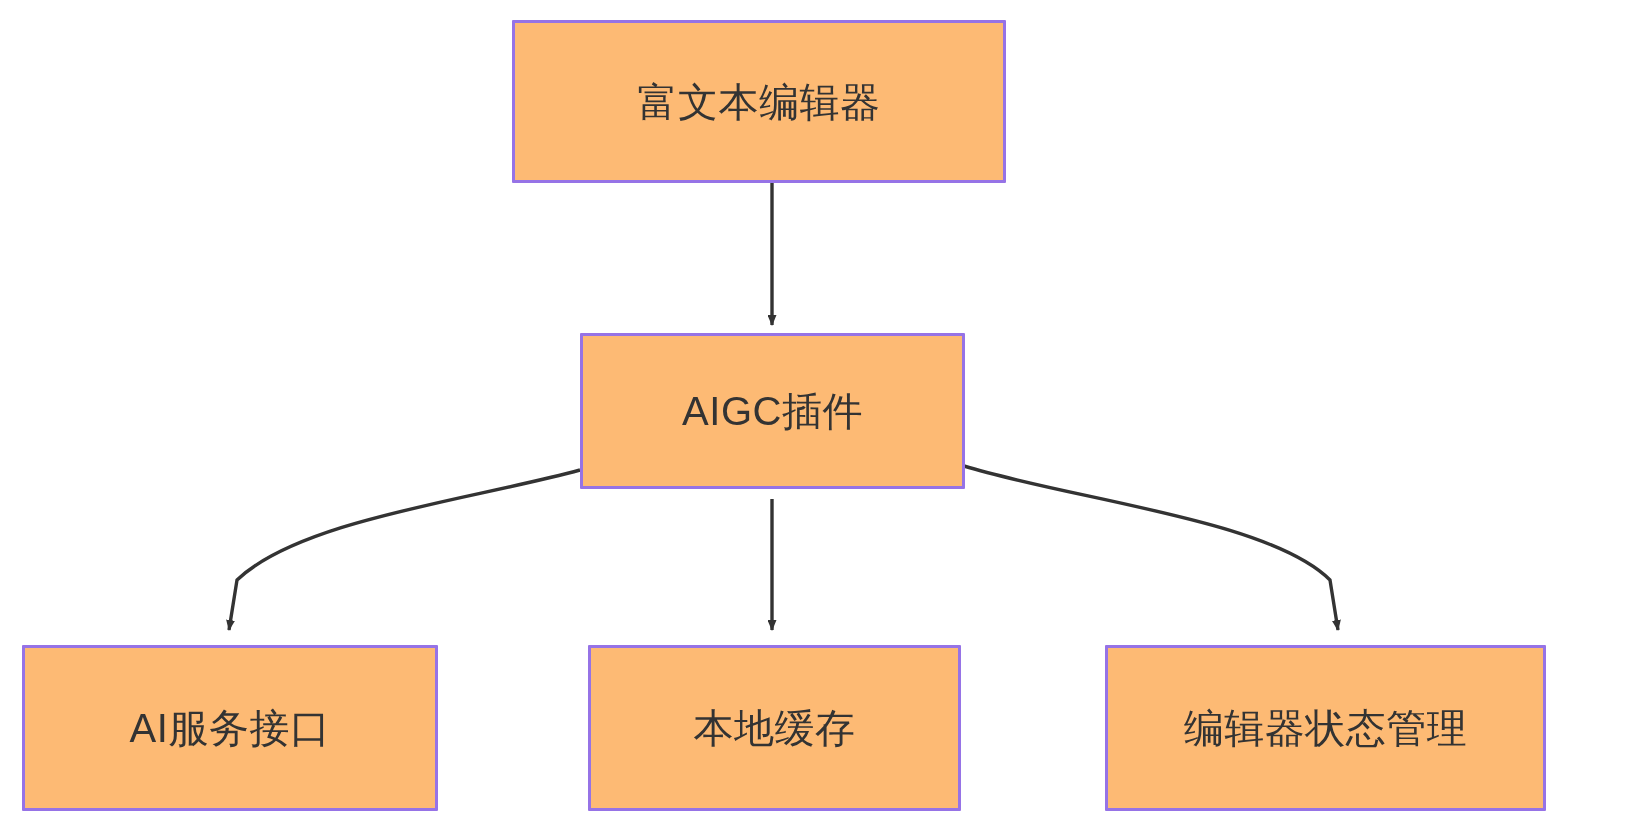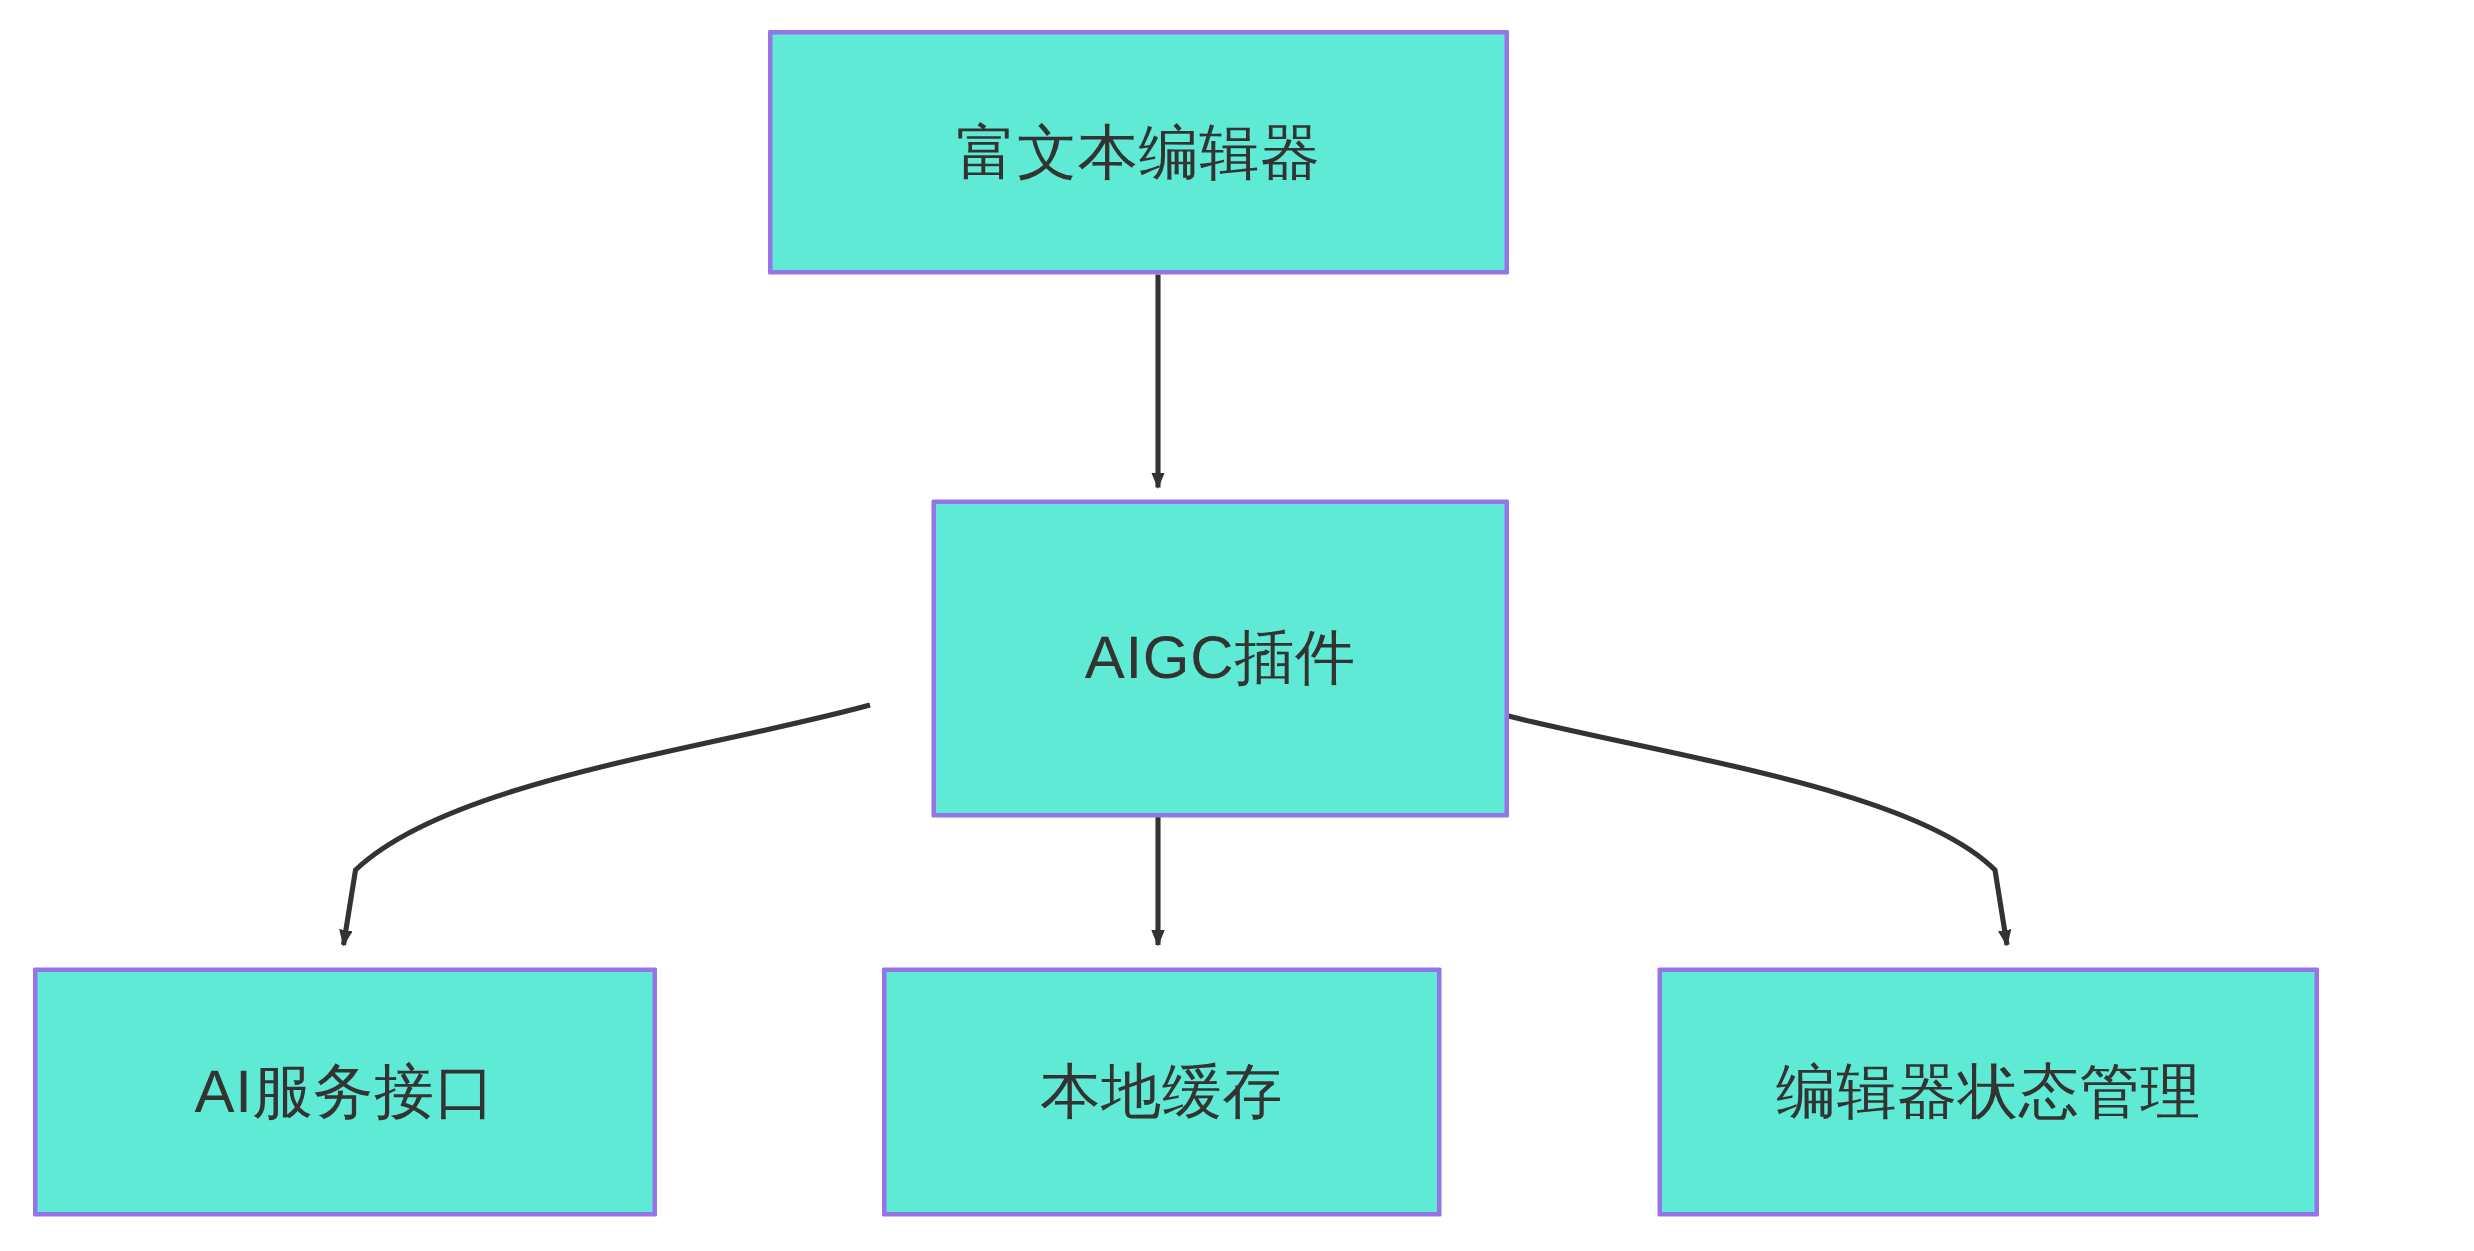--- a/index.html
+++ b/index.html
@@ -32,7 +32,7 @@
     display: flex;
     align-items: center;
     justify-content: center;
-    background: #5eead4;
+    background: #fdba74;
     border: 3px solid #9673e6;
     border-radius: 1px;
     color: #333333;

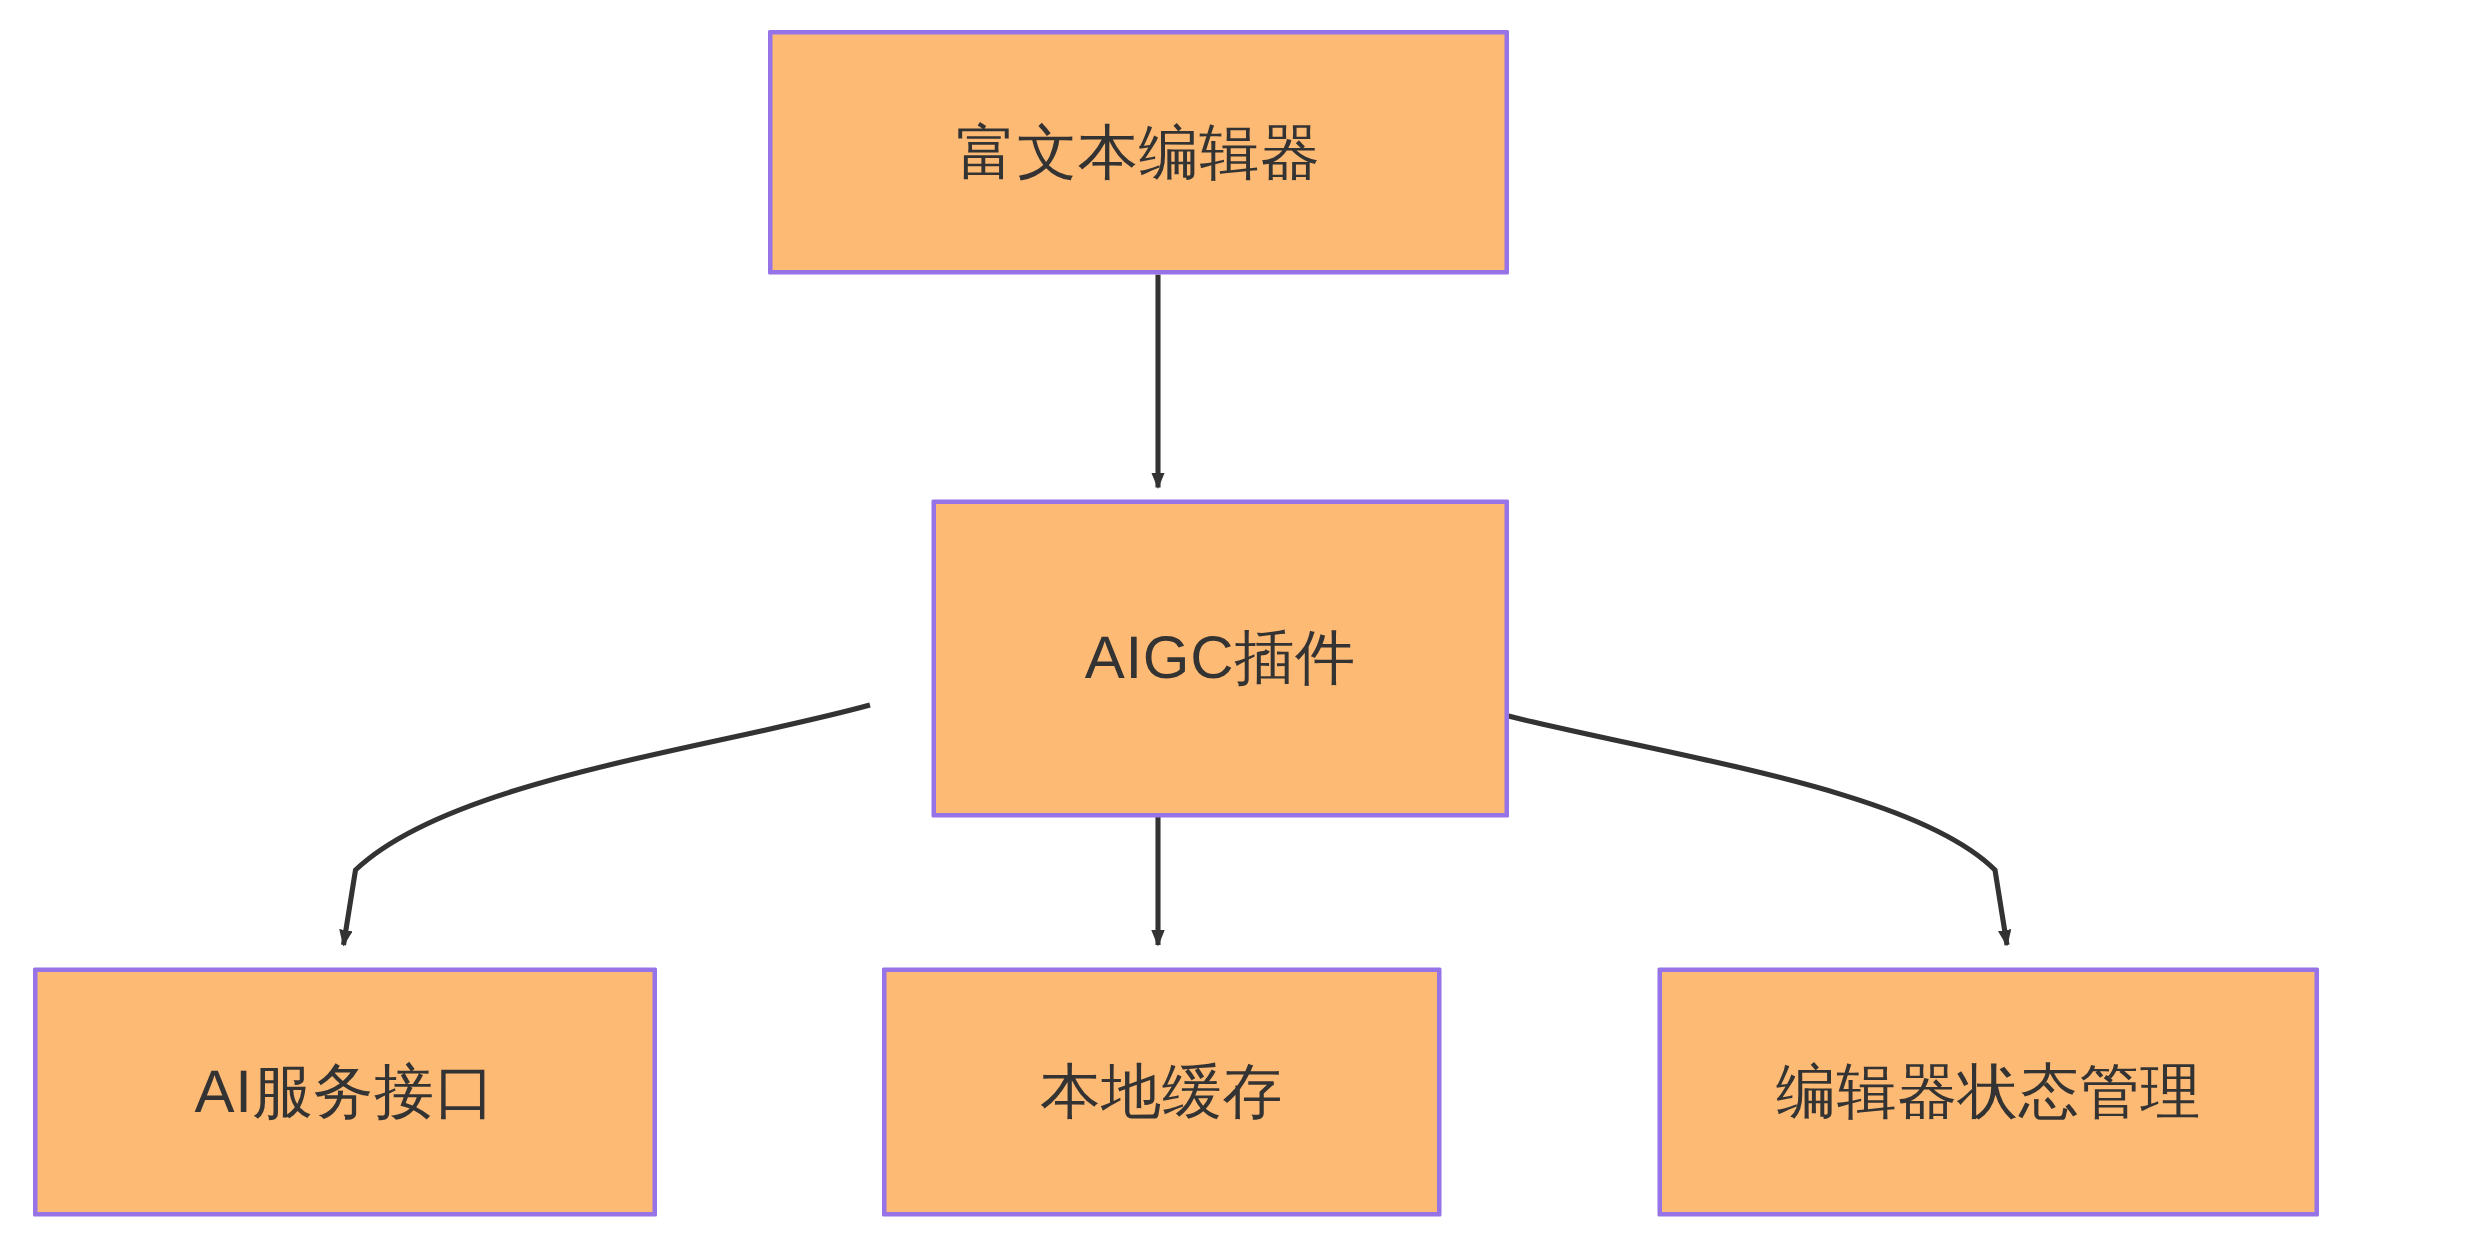--- a/index.html
+++ b/index.html
@@ -51,7 +51,7 @@
     left: 512px;  top: 20px;  width: 494px;  height: 163px;
   }
   #node-aigc-plugin {
-    left: 580px;  top: 333px; width: 385px;  height: 212px; margin-left: 41px;
+    left: 580px;  top: 333px; width: 385px;  height: 156px;
   }
   #node-ai-service-api {
     left: 22px;   top: 645px; width: 416px;  height: 166px;

